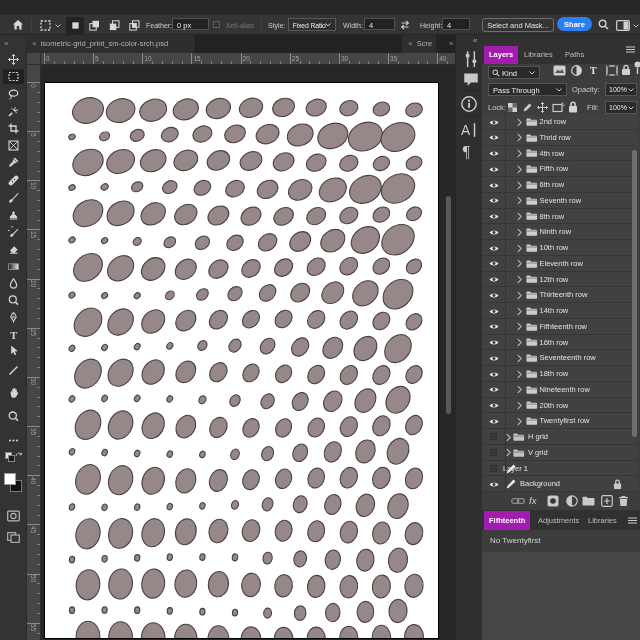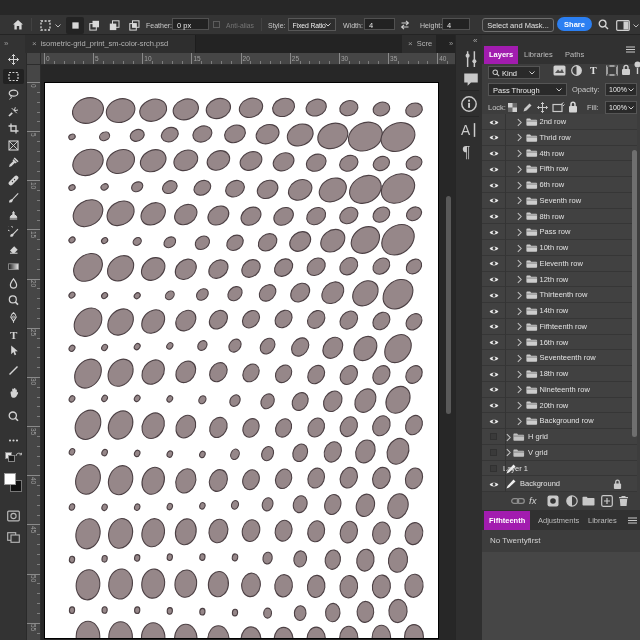--- a/index.html
+++ b/index.html
@@ -845,7 +845,7 @@
             <path d="M0.5 2.5 Q0.5 1.5 1.5 1.5 L5 1.5 L6.2 3 L12.5 3 Q13.5 3 13.5 4 L13.5 9.5 Q13.5 10.5 12.5 10.5 L1.5 10.5 Q0.5 10.5 0.5 9.5 Z" fill="#cdcdcd"></path>
             <rect x="0.5" y="4.1" width="13" height="1.1" fill="#7d7d7d"></rect>
           </svg>
-          <span class="lname" style="left:57.5px">Pass row</span>
+          <span class="lname" style="left:57.5px">Ninth row</span>
         </div>
         <div class="lrow" style="top:205.00px">
           <svg style="position:absolute;left:7px;top:4.5px;width:10px;height:7px" viewBox="0 0 16 10">

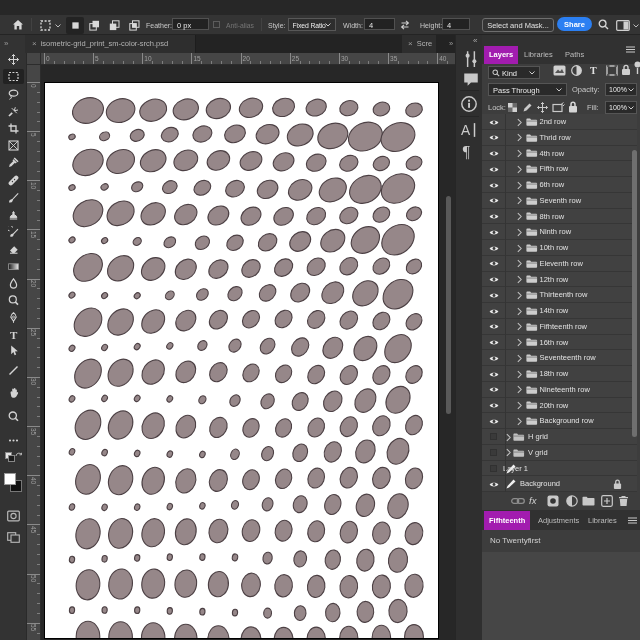--- a/index.html
+++ b/index.html
@@ -1013,7 +1013,7 @@
             <path d="M0.5 2.5 Q0.5 1.5 1.5 1.5 L5 1.5 L6.2 3 L12.5 3 Q13.5 3 13.5 4 L13.5 9.5 Q13.5 10.5 12.5 10.5 L1.5 10.5 Q0.5 10.5 0.5 9.5 Z" fill="#cdcdcd"></path>
             <rect x="0.5" y="4.1" width="13" height="1.1" fill="#7d7d7d"></rect>
           </svg>
-          <span class="lname" style="left:57.5px">Background row</span>
+          <span class="lname" style="left:57.5px">Twentyfirst row</span>
         </div>
         <div class="lrow" style="top:394.00px">
           <span style="position:absolute;left:8px;top:4px;width:7px;height:7px;background:#3a3a3a;border:1px solid #313131;box-sizing:border-box;"></span>

